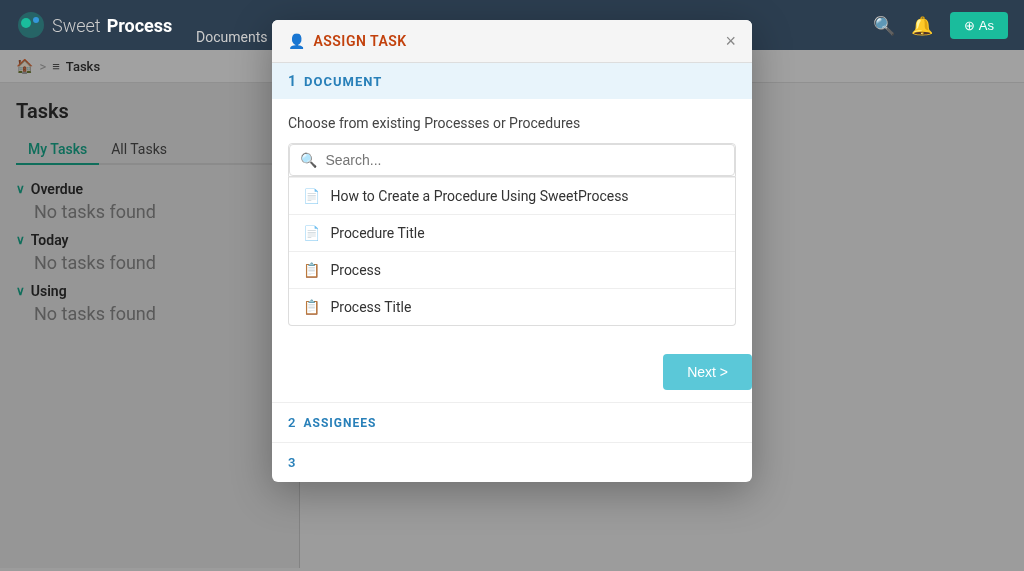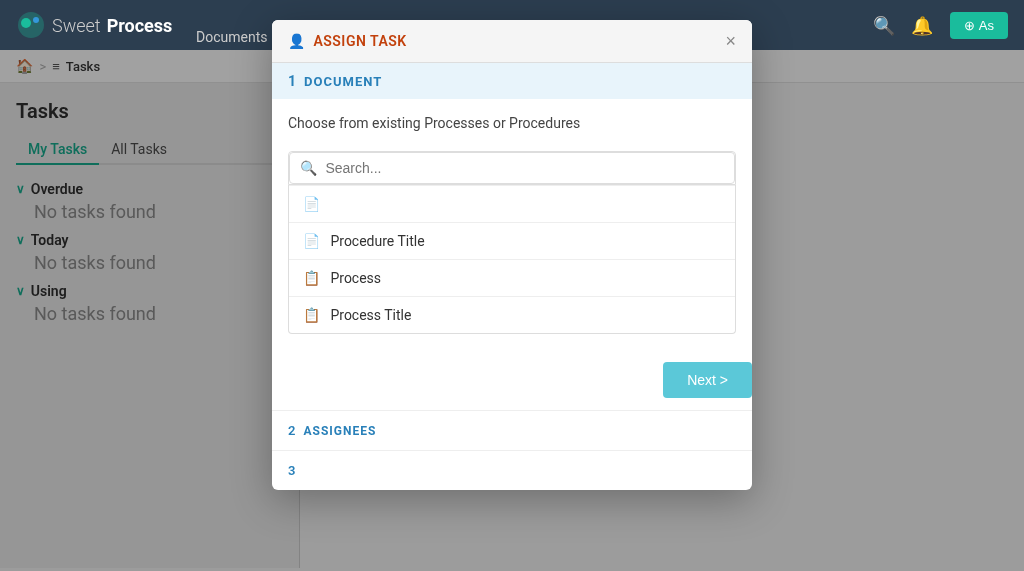--- a/index.html
+++ b/index.html
@@ -225,7 +225,7 @@
     .modal-instruction {
       font-size: 14px;
       color: #444;
-      margin-bottom: 20px;
+      margin-bottom: 12px;
     }
 
     

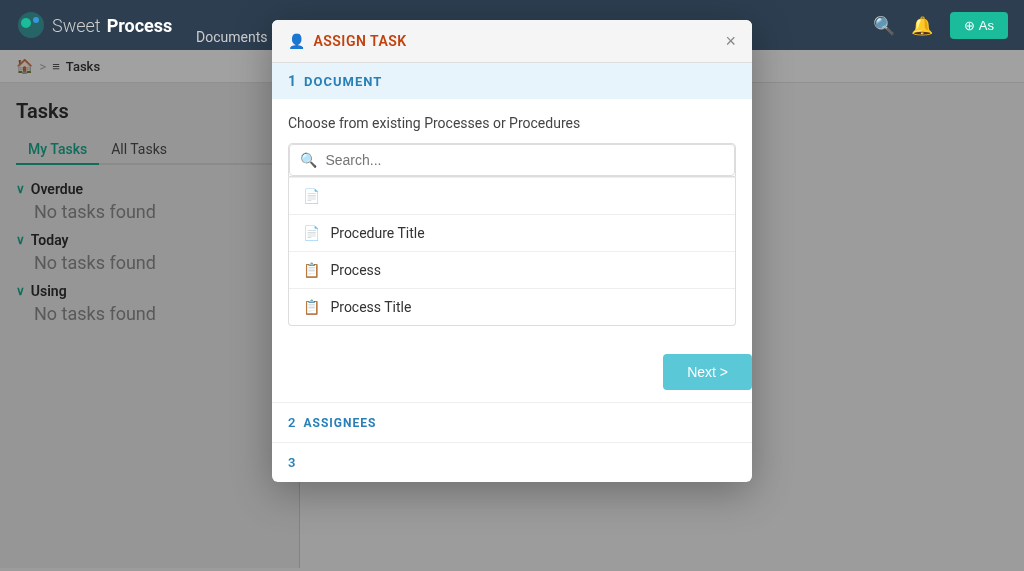--- a/index.html
+++ b/index.html
@@ -413,6 +413,7 @@
     <div class="doc-list">
       <div class="doc-item">
         <span class="doc-item-icon">📄</span>
+        <span class="doc-item-text">How to Create a Procedure Using SweetProcess</span>
       </div>
       <div class="doc-item">
         <span class="doc-item-icon">📄</span>

